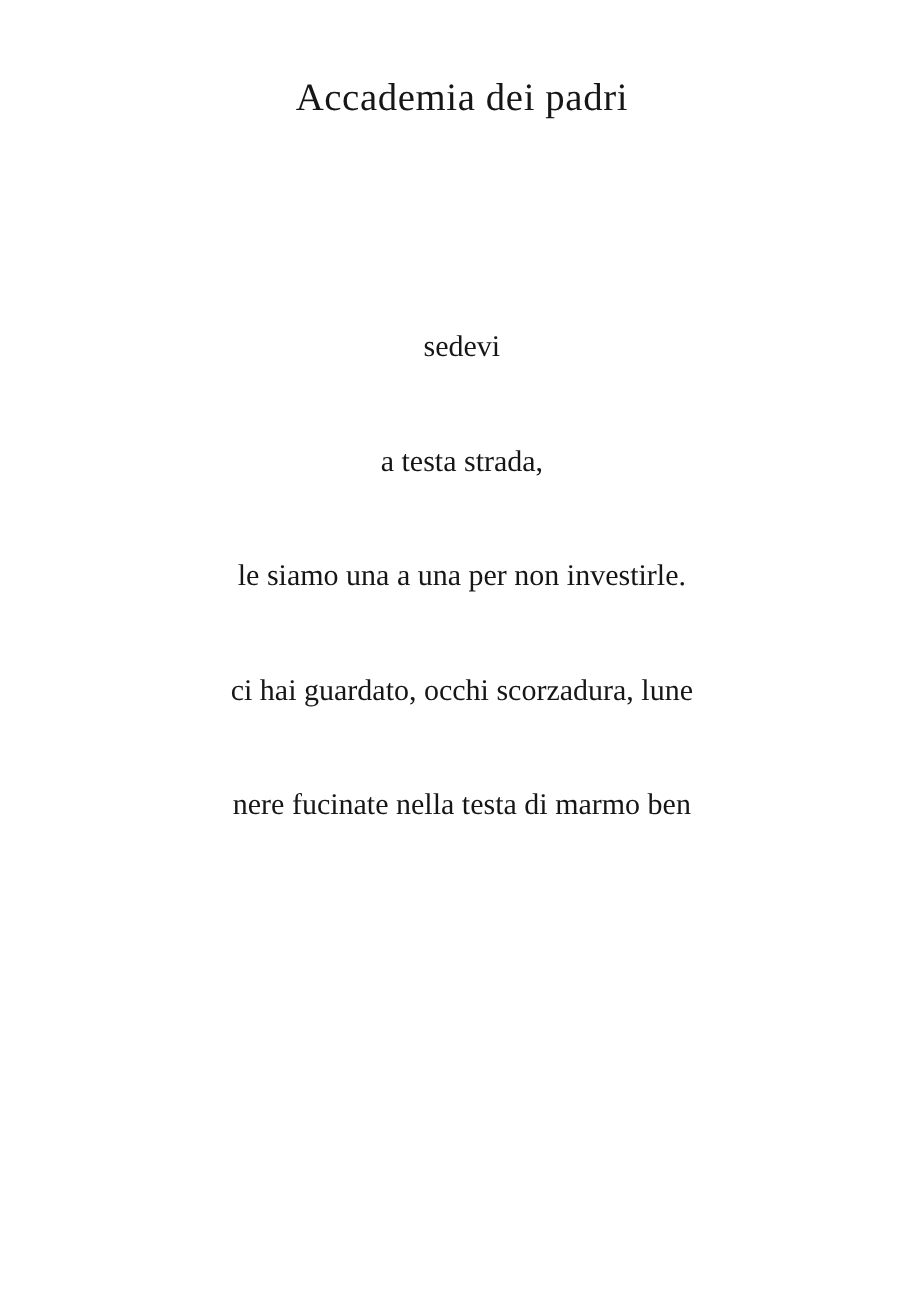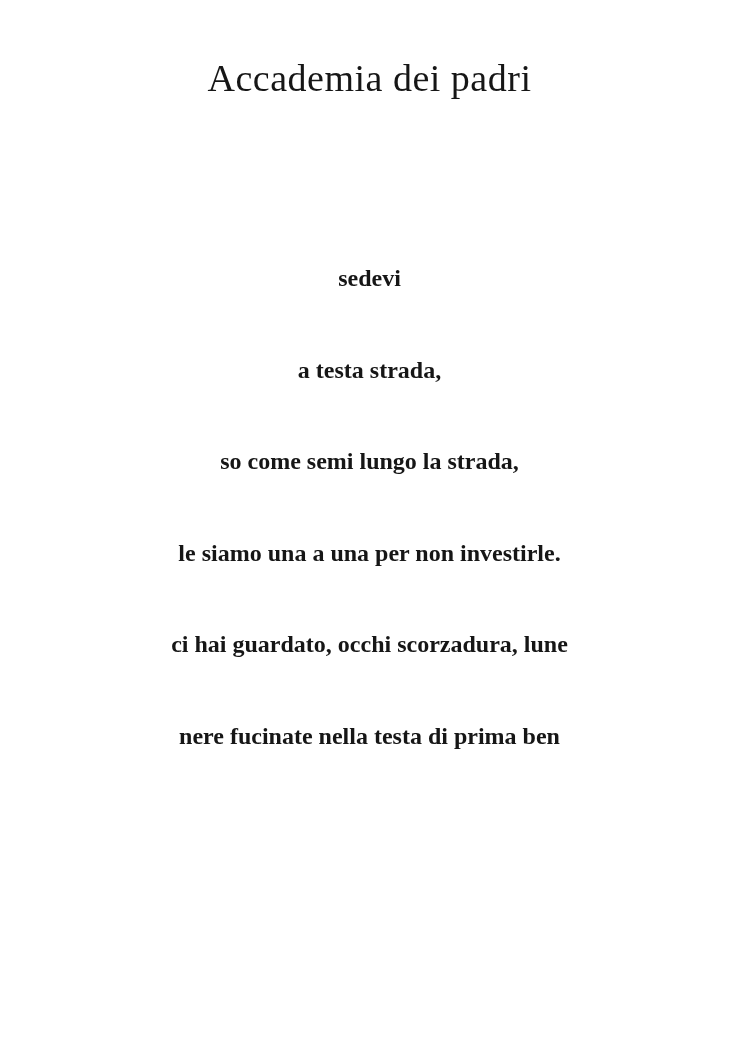--- a/index.html
+++ b/index.html
@@ -19,7 +19,7 @@
   .title {
     padding-top: 60px;
     text-align: center;
-    font-size: 38px;
+    font-size: 31px;
     font-weight: 400;
     line-height: 36px;
     letter-spacing: 0.5px;

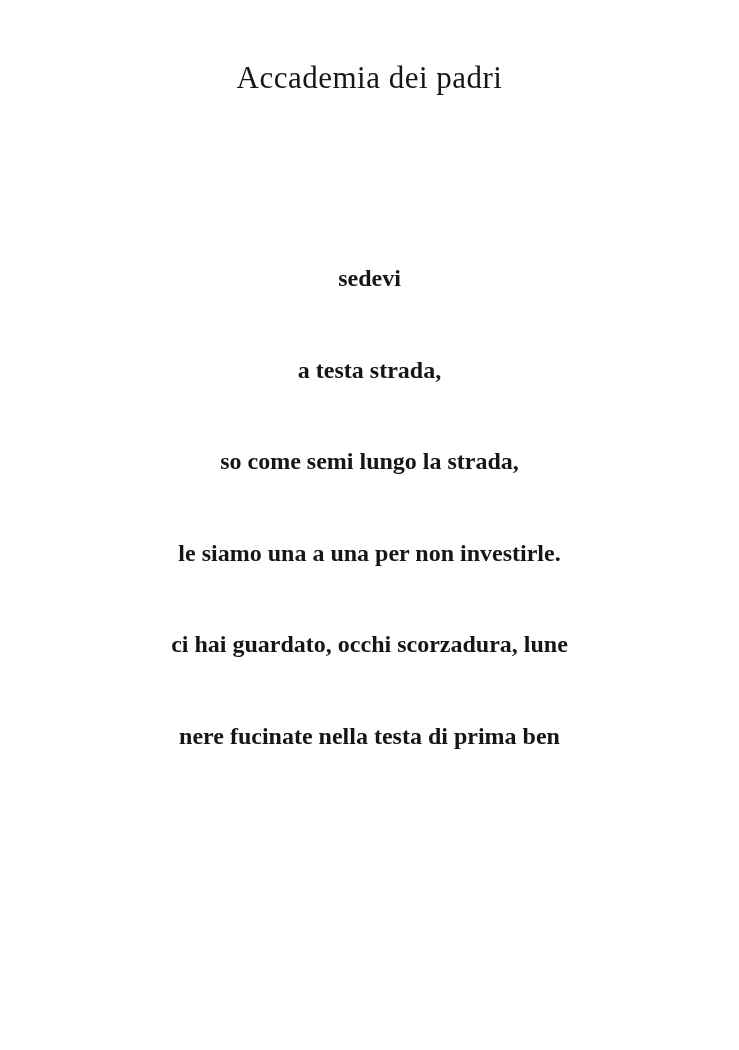--- a/index.html
+++ b/index.html
@@ -35,7 +35,6 @@
   }
   .poem .line {
     min-height: 30.5px;
-    font-weight: bold;
   }
 </style>
 </head>

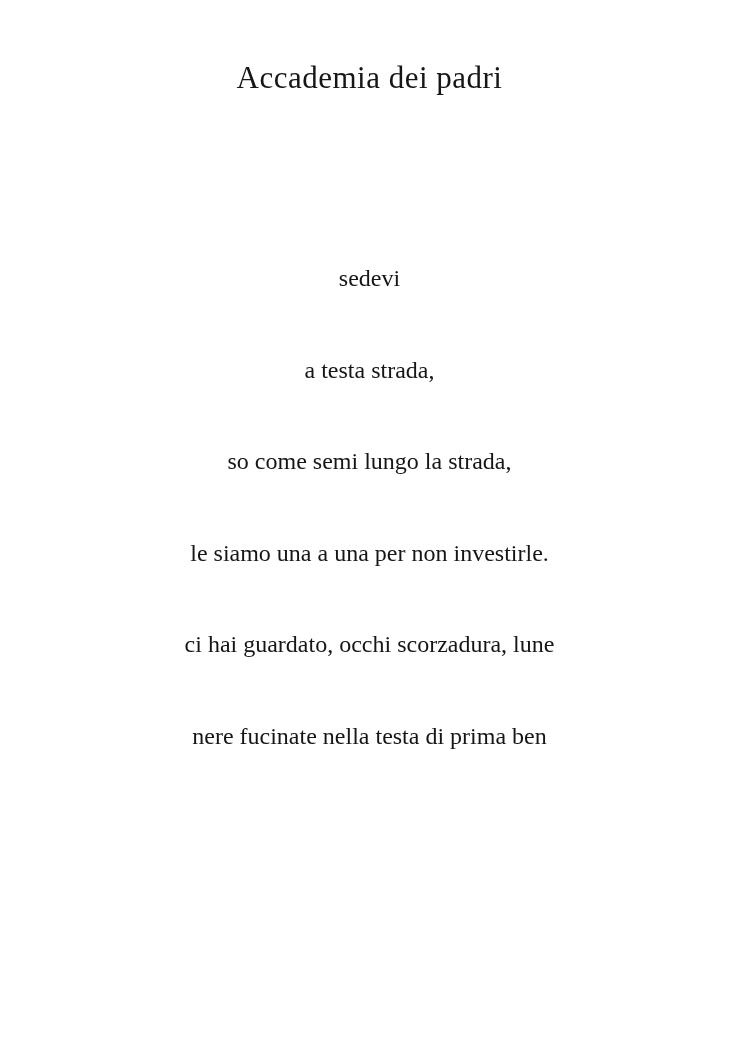--- a/index.html
+++ b/index.html
@@ -45,7 +45,6 @@
   <div class="poem">
     <div class="line">sedevi</div>
     <div class="line">a testa strada,</div>
-    <div class="line">so come semi lungo la strada,</div>
     <div class="line">le siamo una a una per non investirle.</div>
     <div class="line">ci hai guardato, occhi scorzadura, lune</div>
     <div class="line">nere fucinate nella testa di prima ben</div>

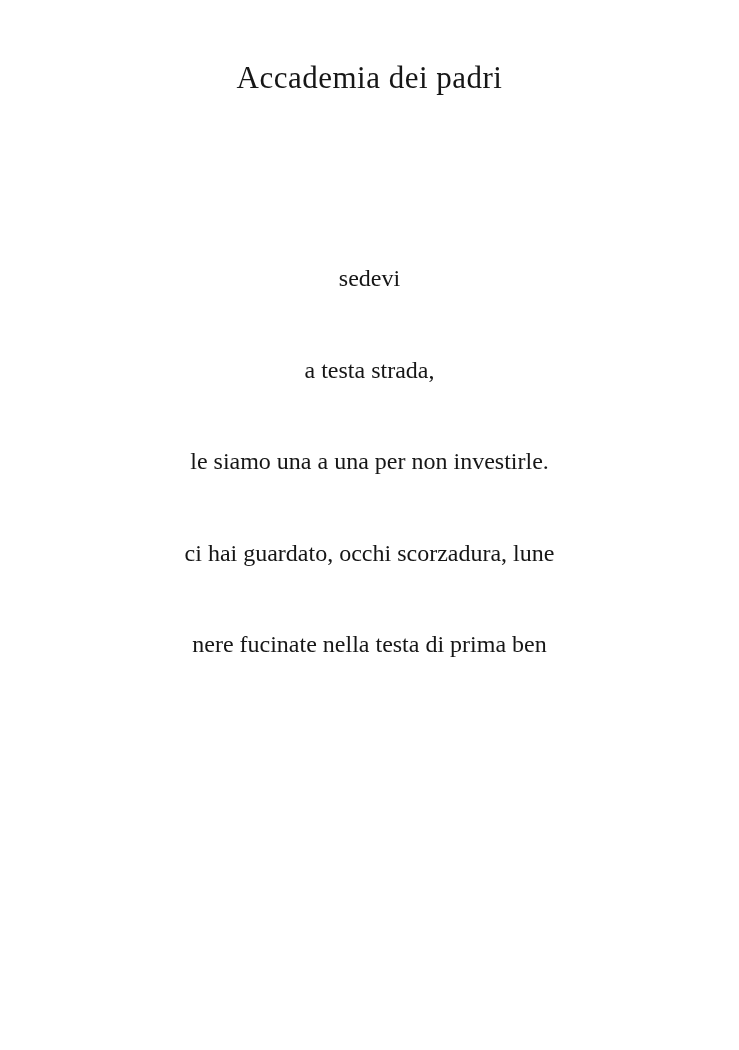--- a/index.html
+++ b/index.html
@@ -47,7 +47,7 @@
     <div class="line">a testa strada,</div>
     <div class="line">le siamo una a una per non investirle.</div>
     <div class="line">ci hai guardato, occhi scorzadura, lune</div>
-    <div class="line">nere fucinate nella testa di prima ben</div>
+    <div class="line">nere fucinate nella testa di marmo ben</div>
     
     
     

